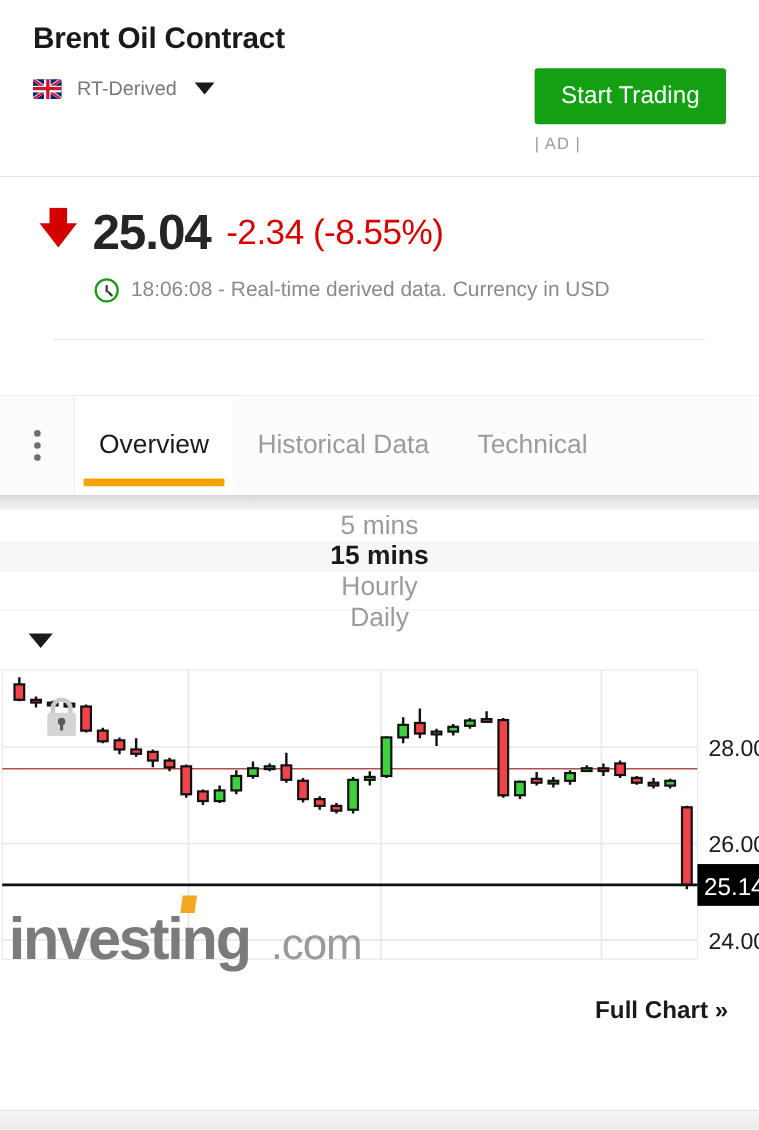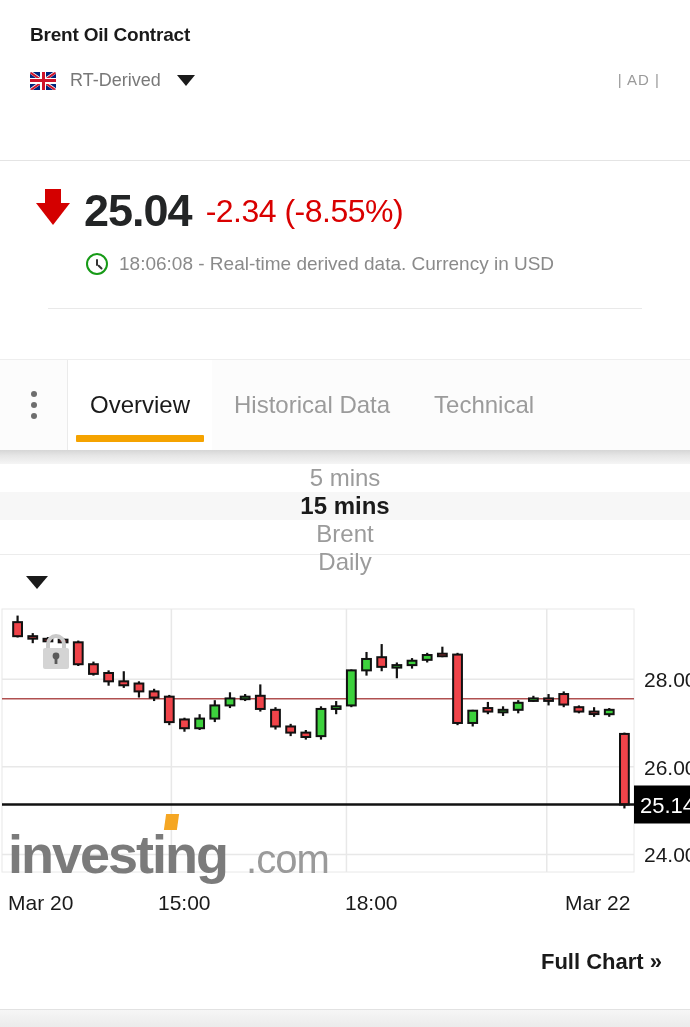--- a/index.html
+++ b/index.html
@@ -14,7 +14,7 @@
   
   .header { position: relative; padding: 18px 30px 0 30px; height: 160px; }
   .instrument-title {
-    font-size: 19px; font-weight: bold; color: #1a1a1a;
+    font-size: 27px; font-weight: bold; color: #1a1a1a;
     letter-spacing: -0.2px; line-height: 34px;
   }
   .subrow { display: flex; align-items: center; margin-top: 18px; }

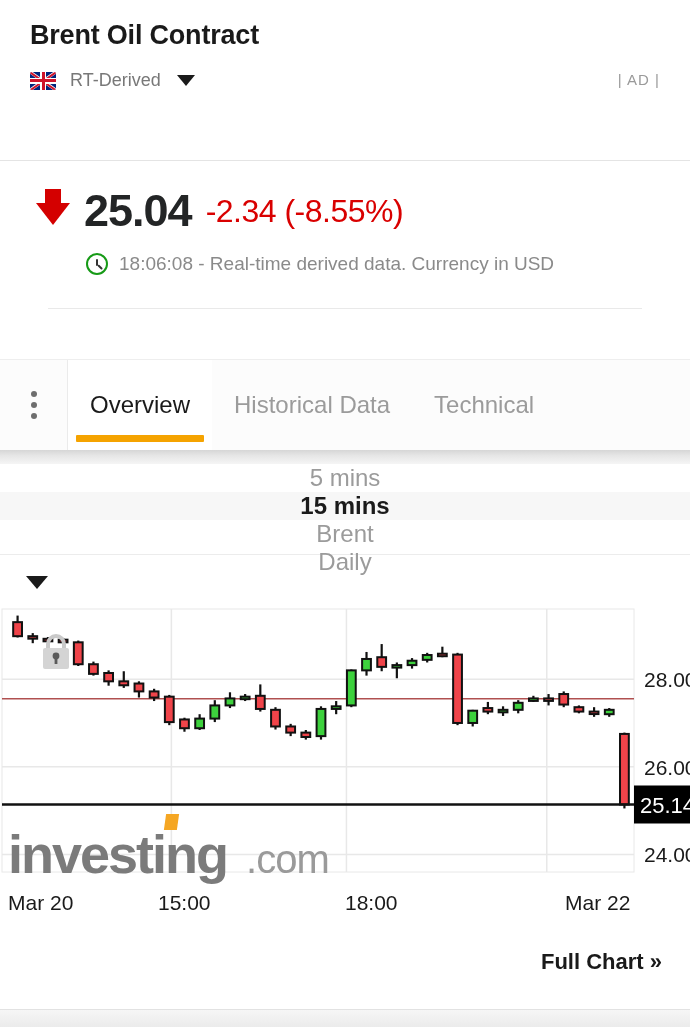--- a/index.html
+++ b/index.html
@@ -197,6 +197,7 @@
     </div>
 
     <div class="trade-box">
+      <button class="start-trading-btn">Start Trading</button>
       <div class="ad-label">| AD |</div>
     </div>
   </div>

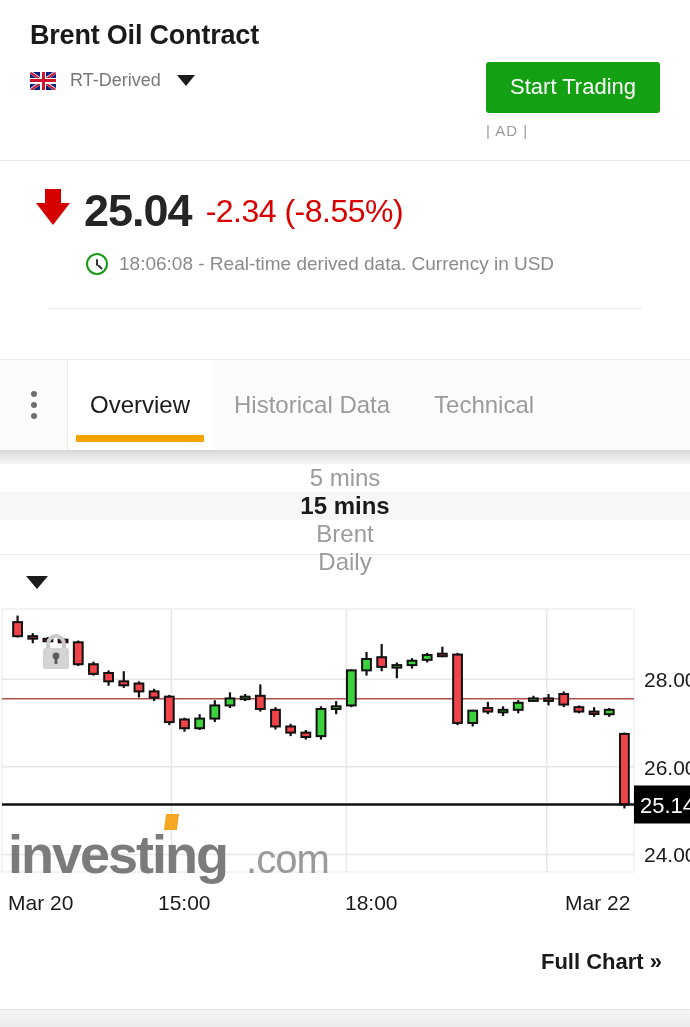--- a/index.html
+++ b/index.html
@@ -248,7 +248,7 @@
       <span>15 mins</span>
     </div>
     <div class="tf">
-      <span>Brent</span>
+      <span>Hourly</span>
     </div>
     <div class="tf">
       <span>Daily</span>

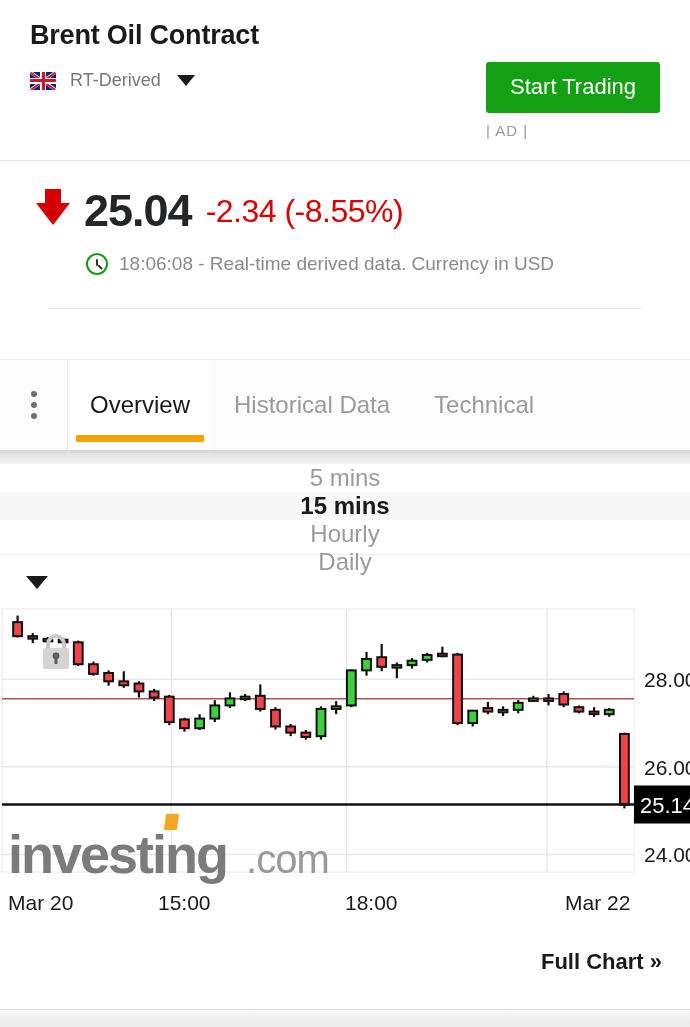--- a/index.html
+++ b/index.html
@@ -375,12 +375,6 @@
     <rect x="17.6" y="25" width="2.8" height="7" fill="#5a5a5a"></rect>
   </svg>
 
-  <div class="xaxis">
-    <span class="xlabel" style="left:8px">Mar 20</span>
-    <span class="xlabel" style="left:158px">15:00</span>
-    <span class="xlabel" style="left:345px">18:00</span>
-    <span class="xlabel" style="left:565px">Mar 22</span>
-  </div>
 
   <div class="fullchart-row">
     <a class="fullchart-link">Full Chart »</a>

